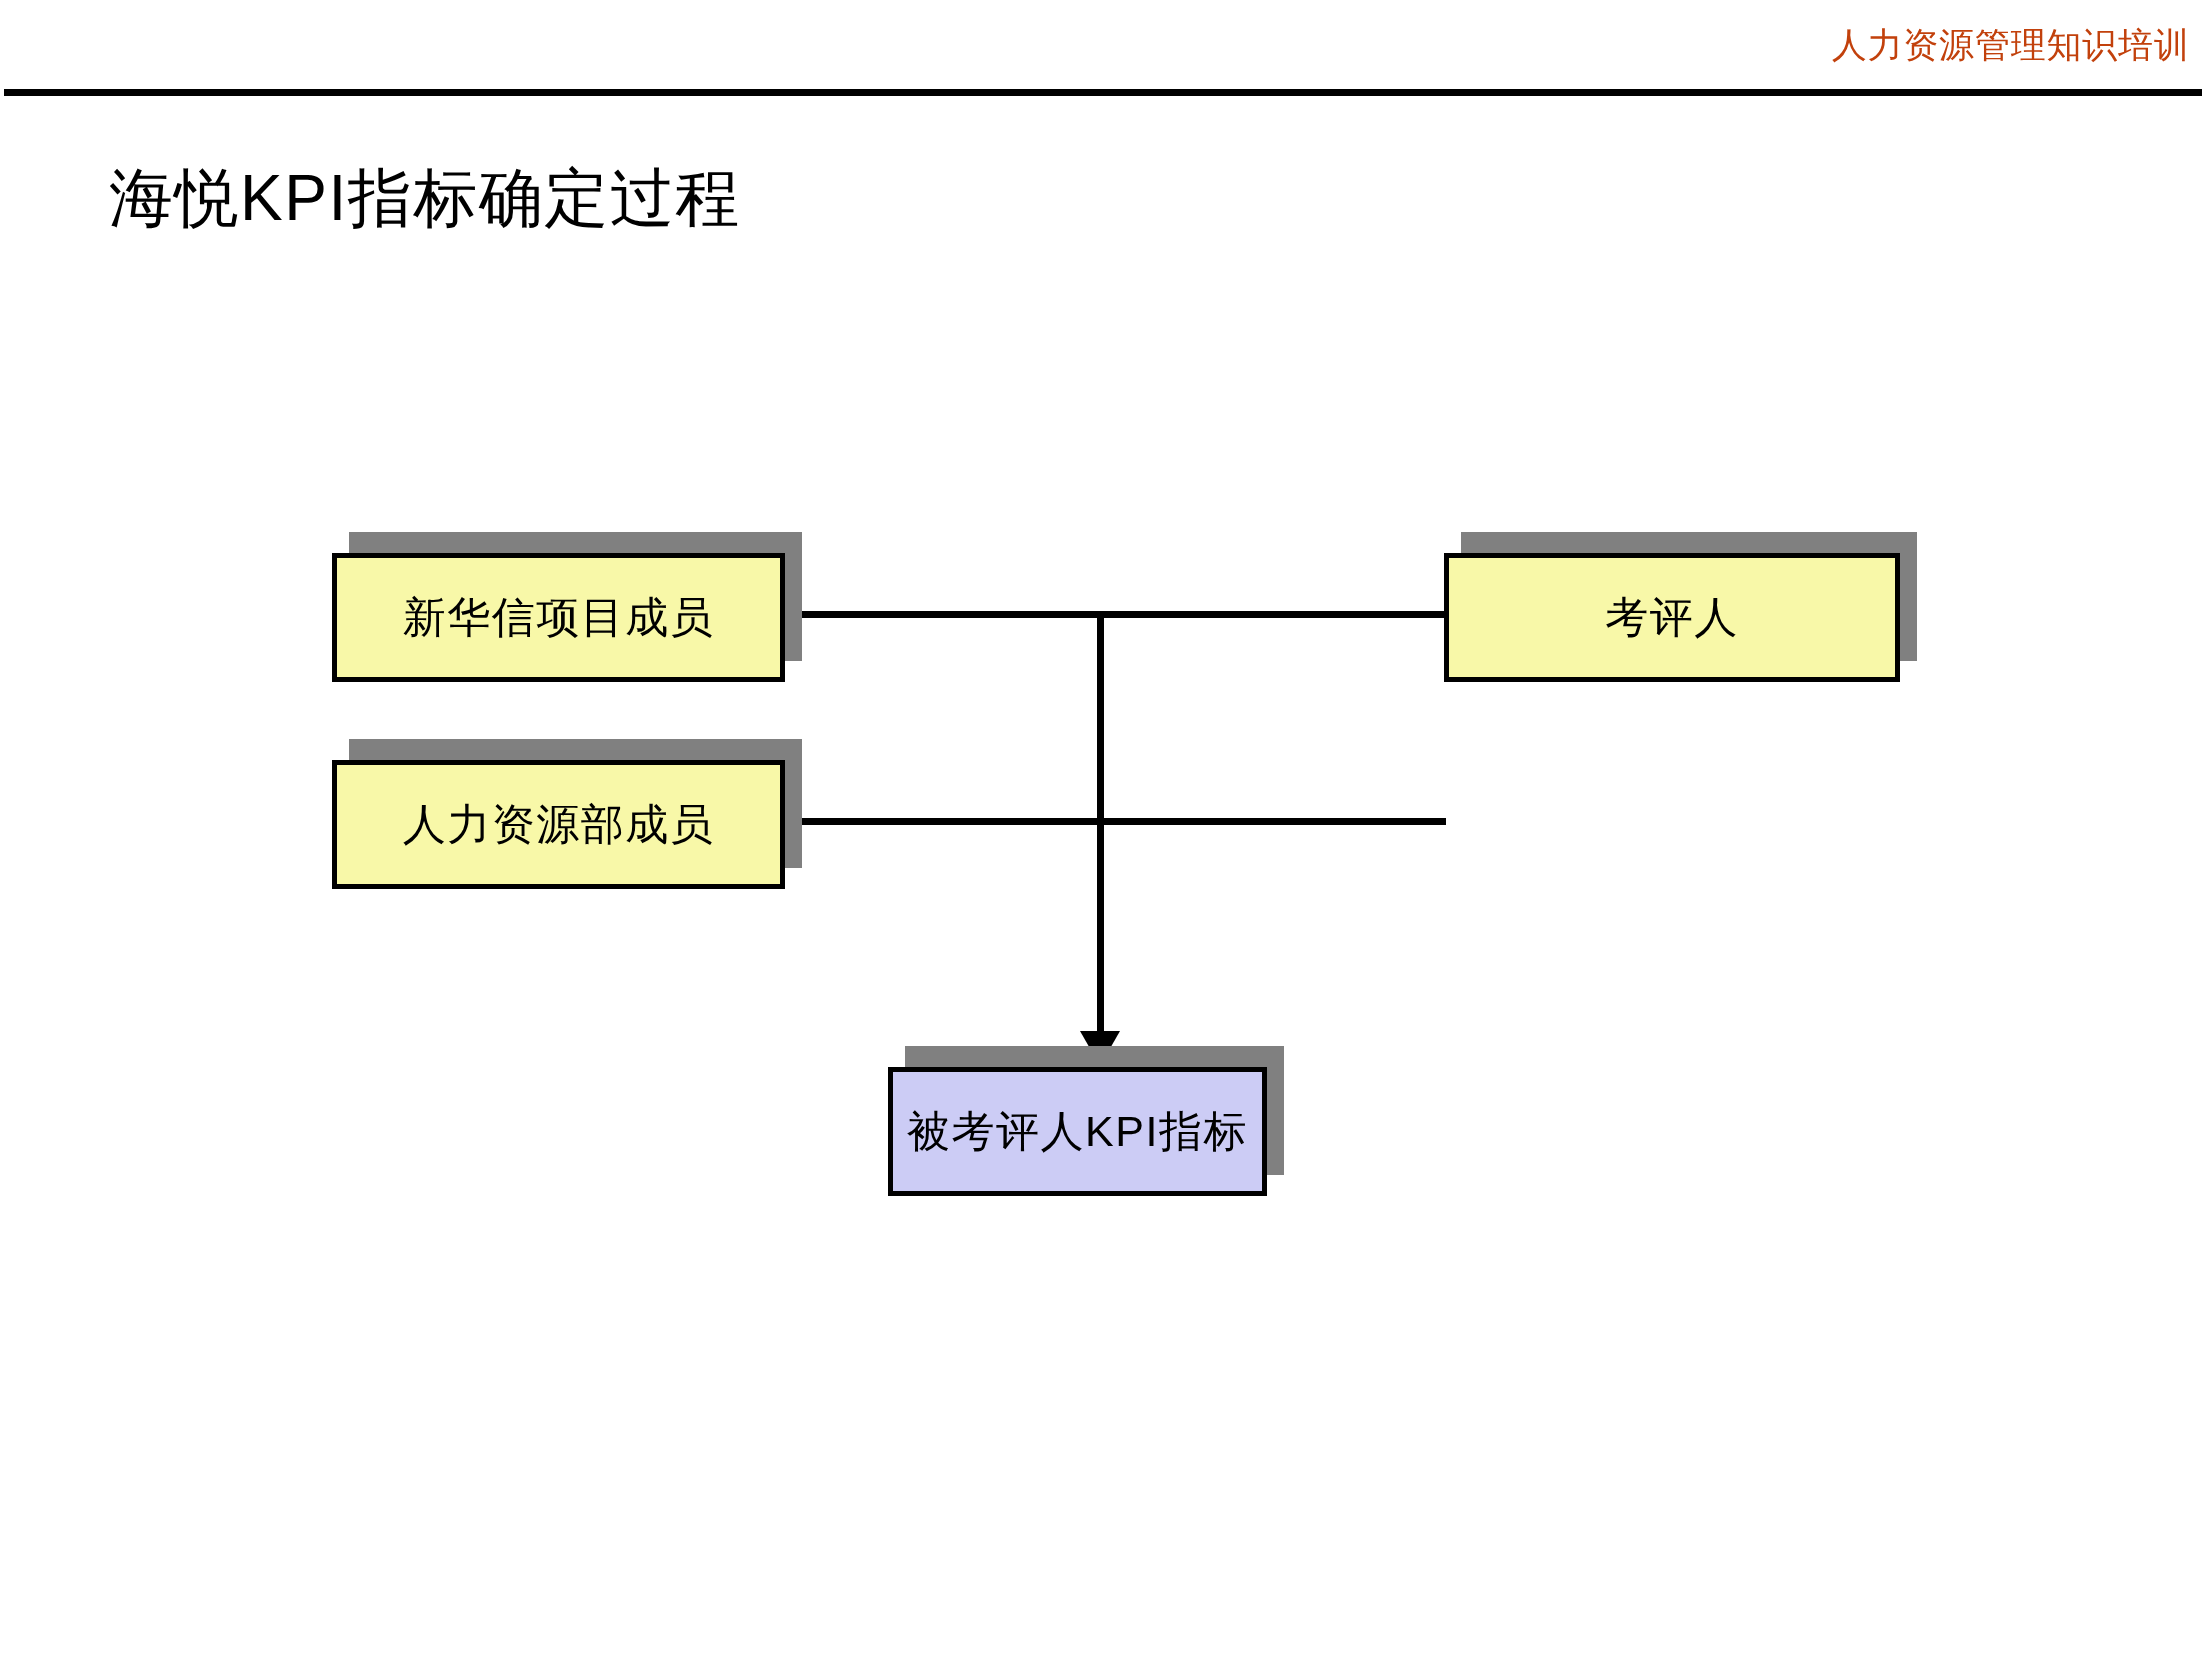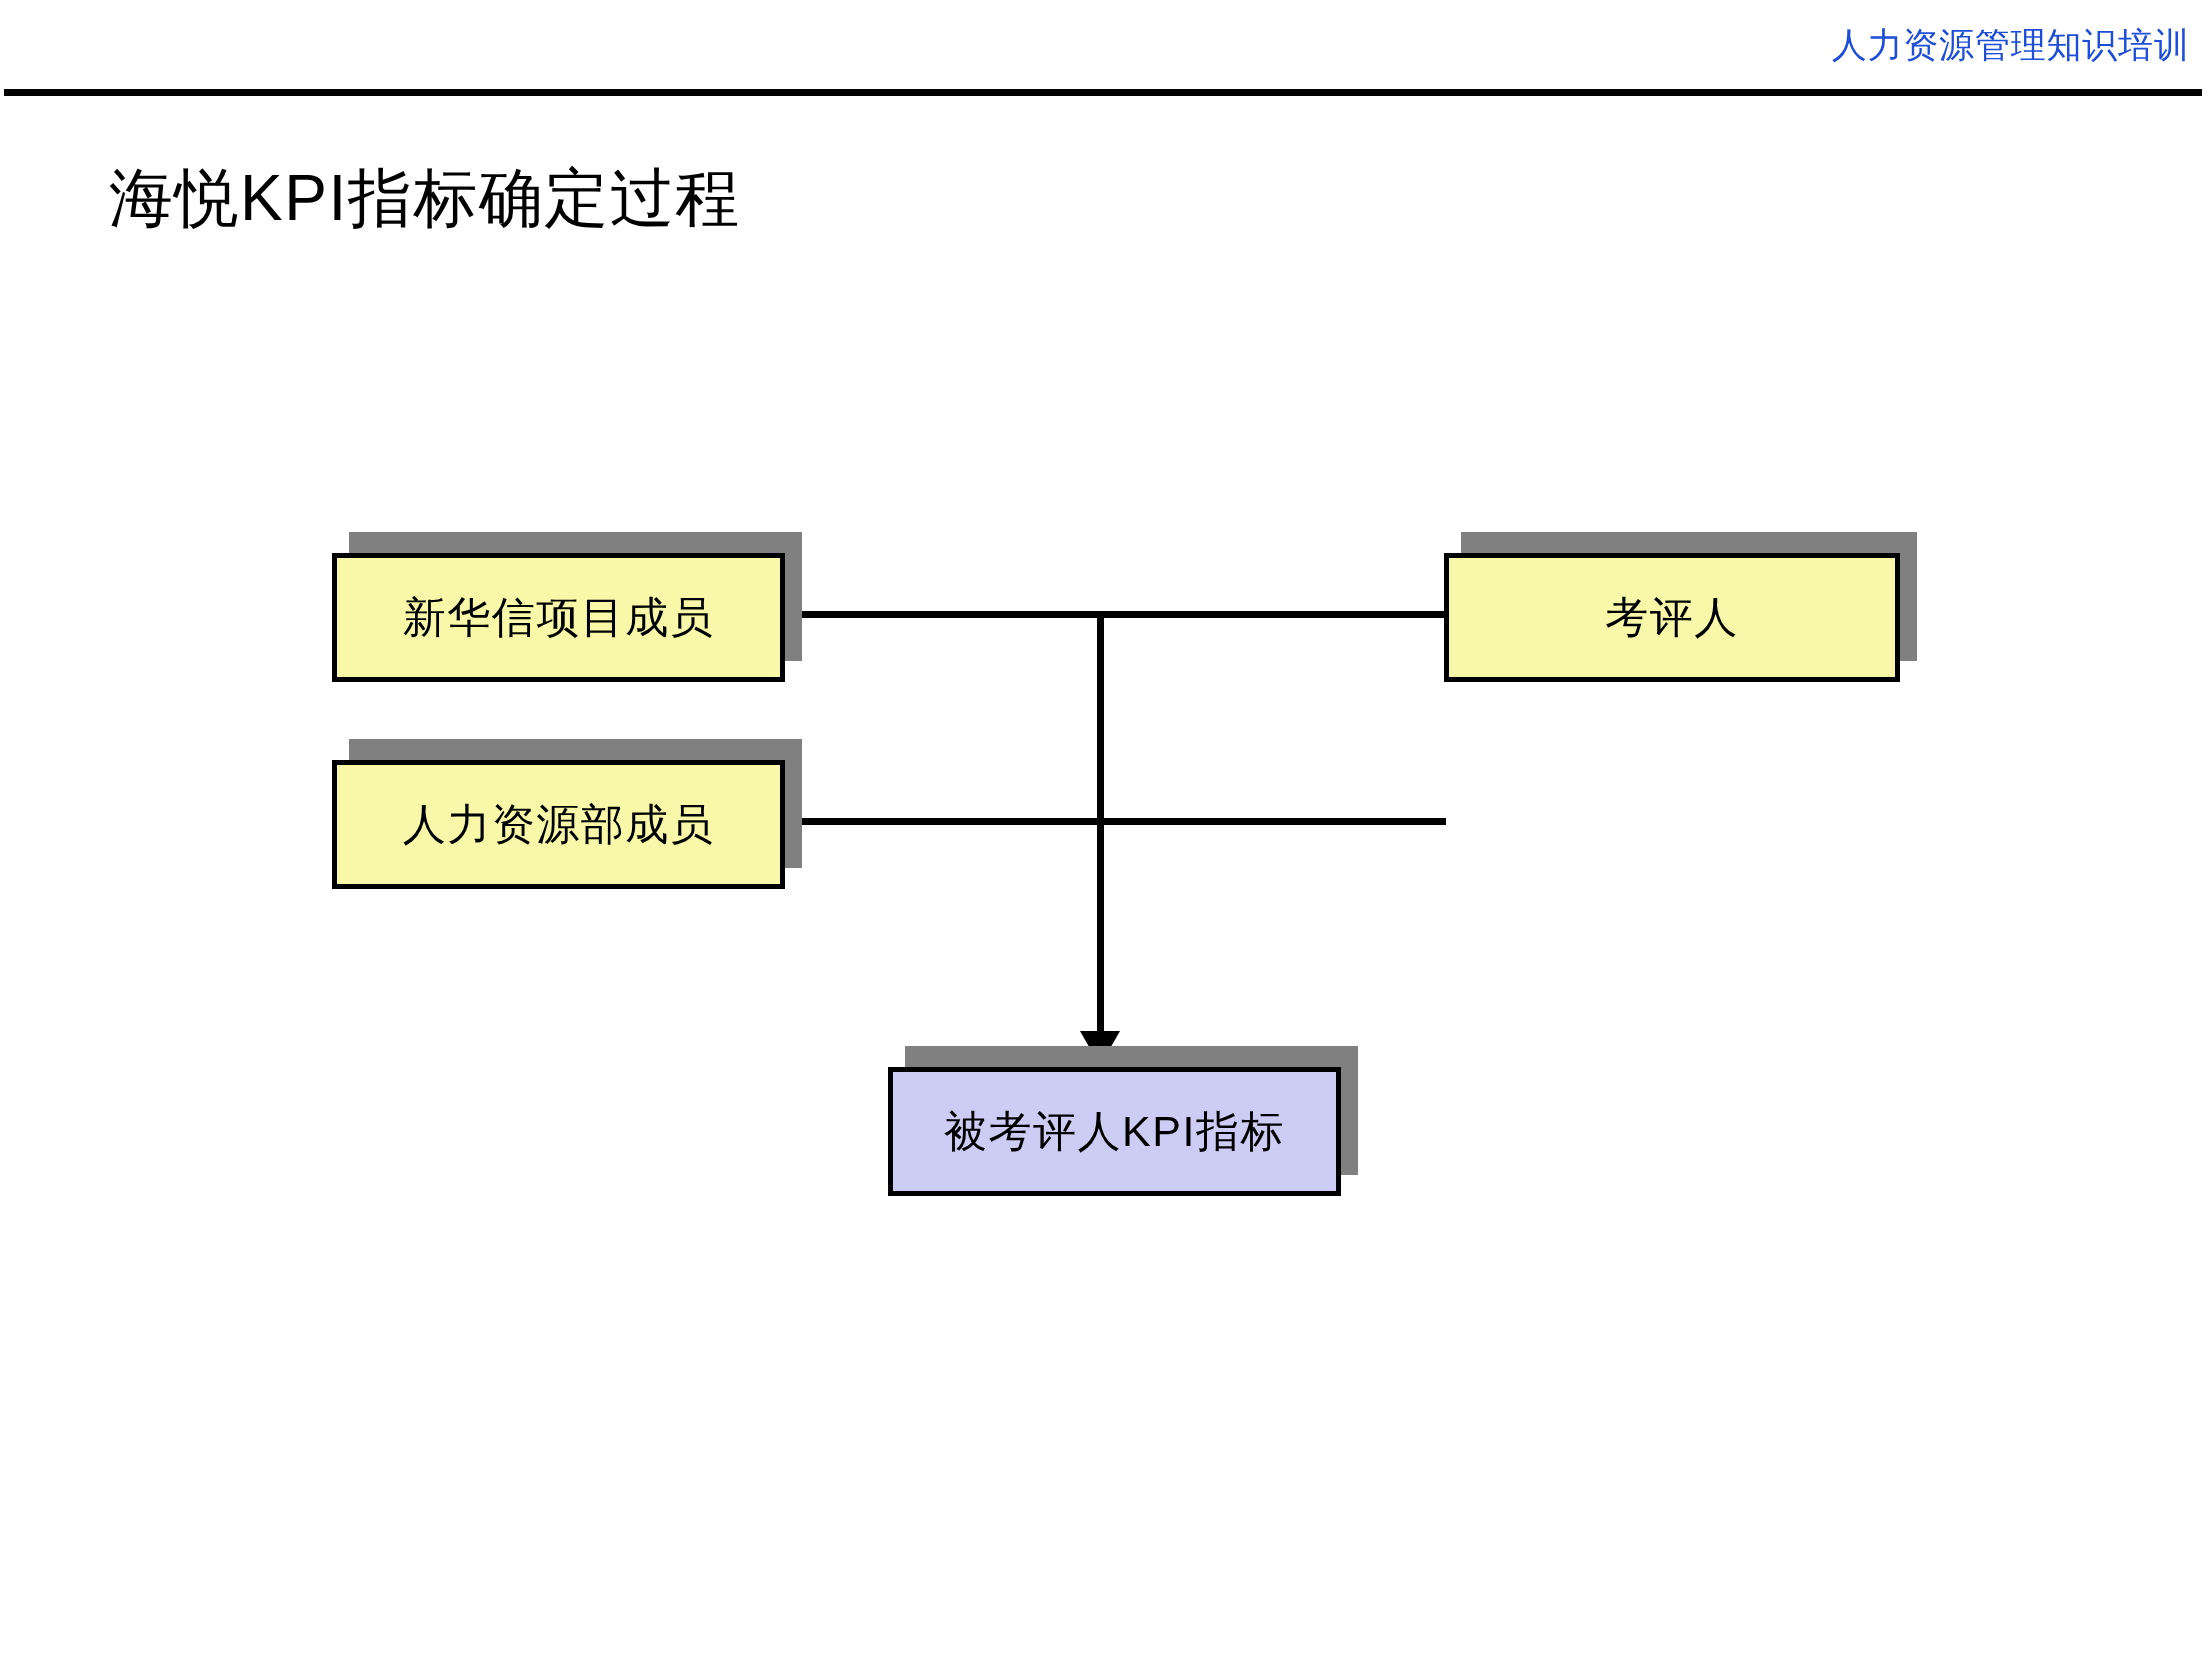--- a/index.html
+++ b/index.html
@@ -26,7 +26,7 @@
     top: 21.4px;
     font-size: 35px;
     line-height: 47px;
-    color: #1d4ed8;
+    color: #c2410c;
     letter-spacing: 0.8px;
     white-space: nowrap;
   }

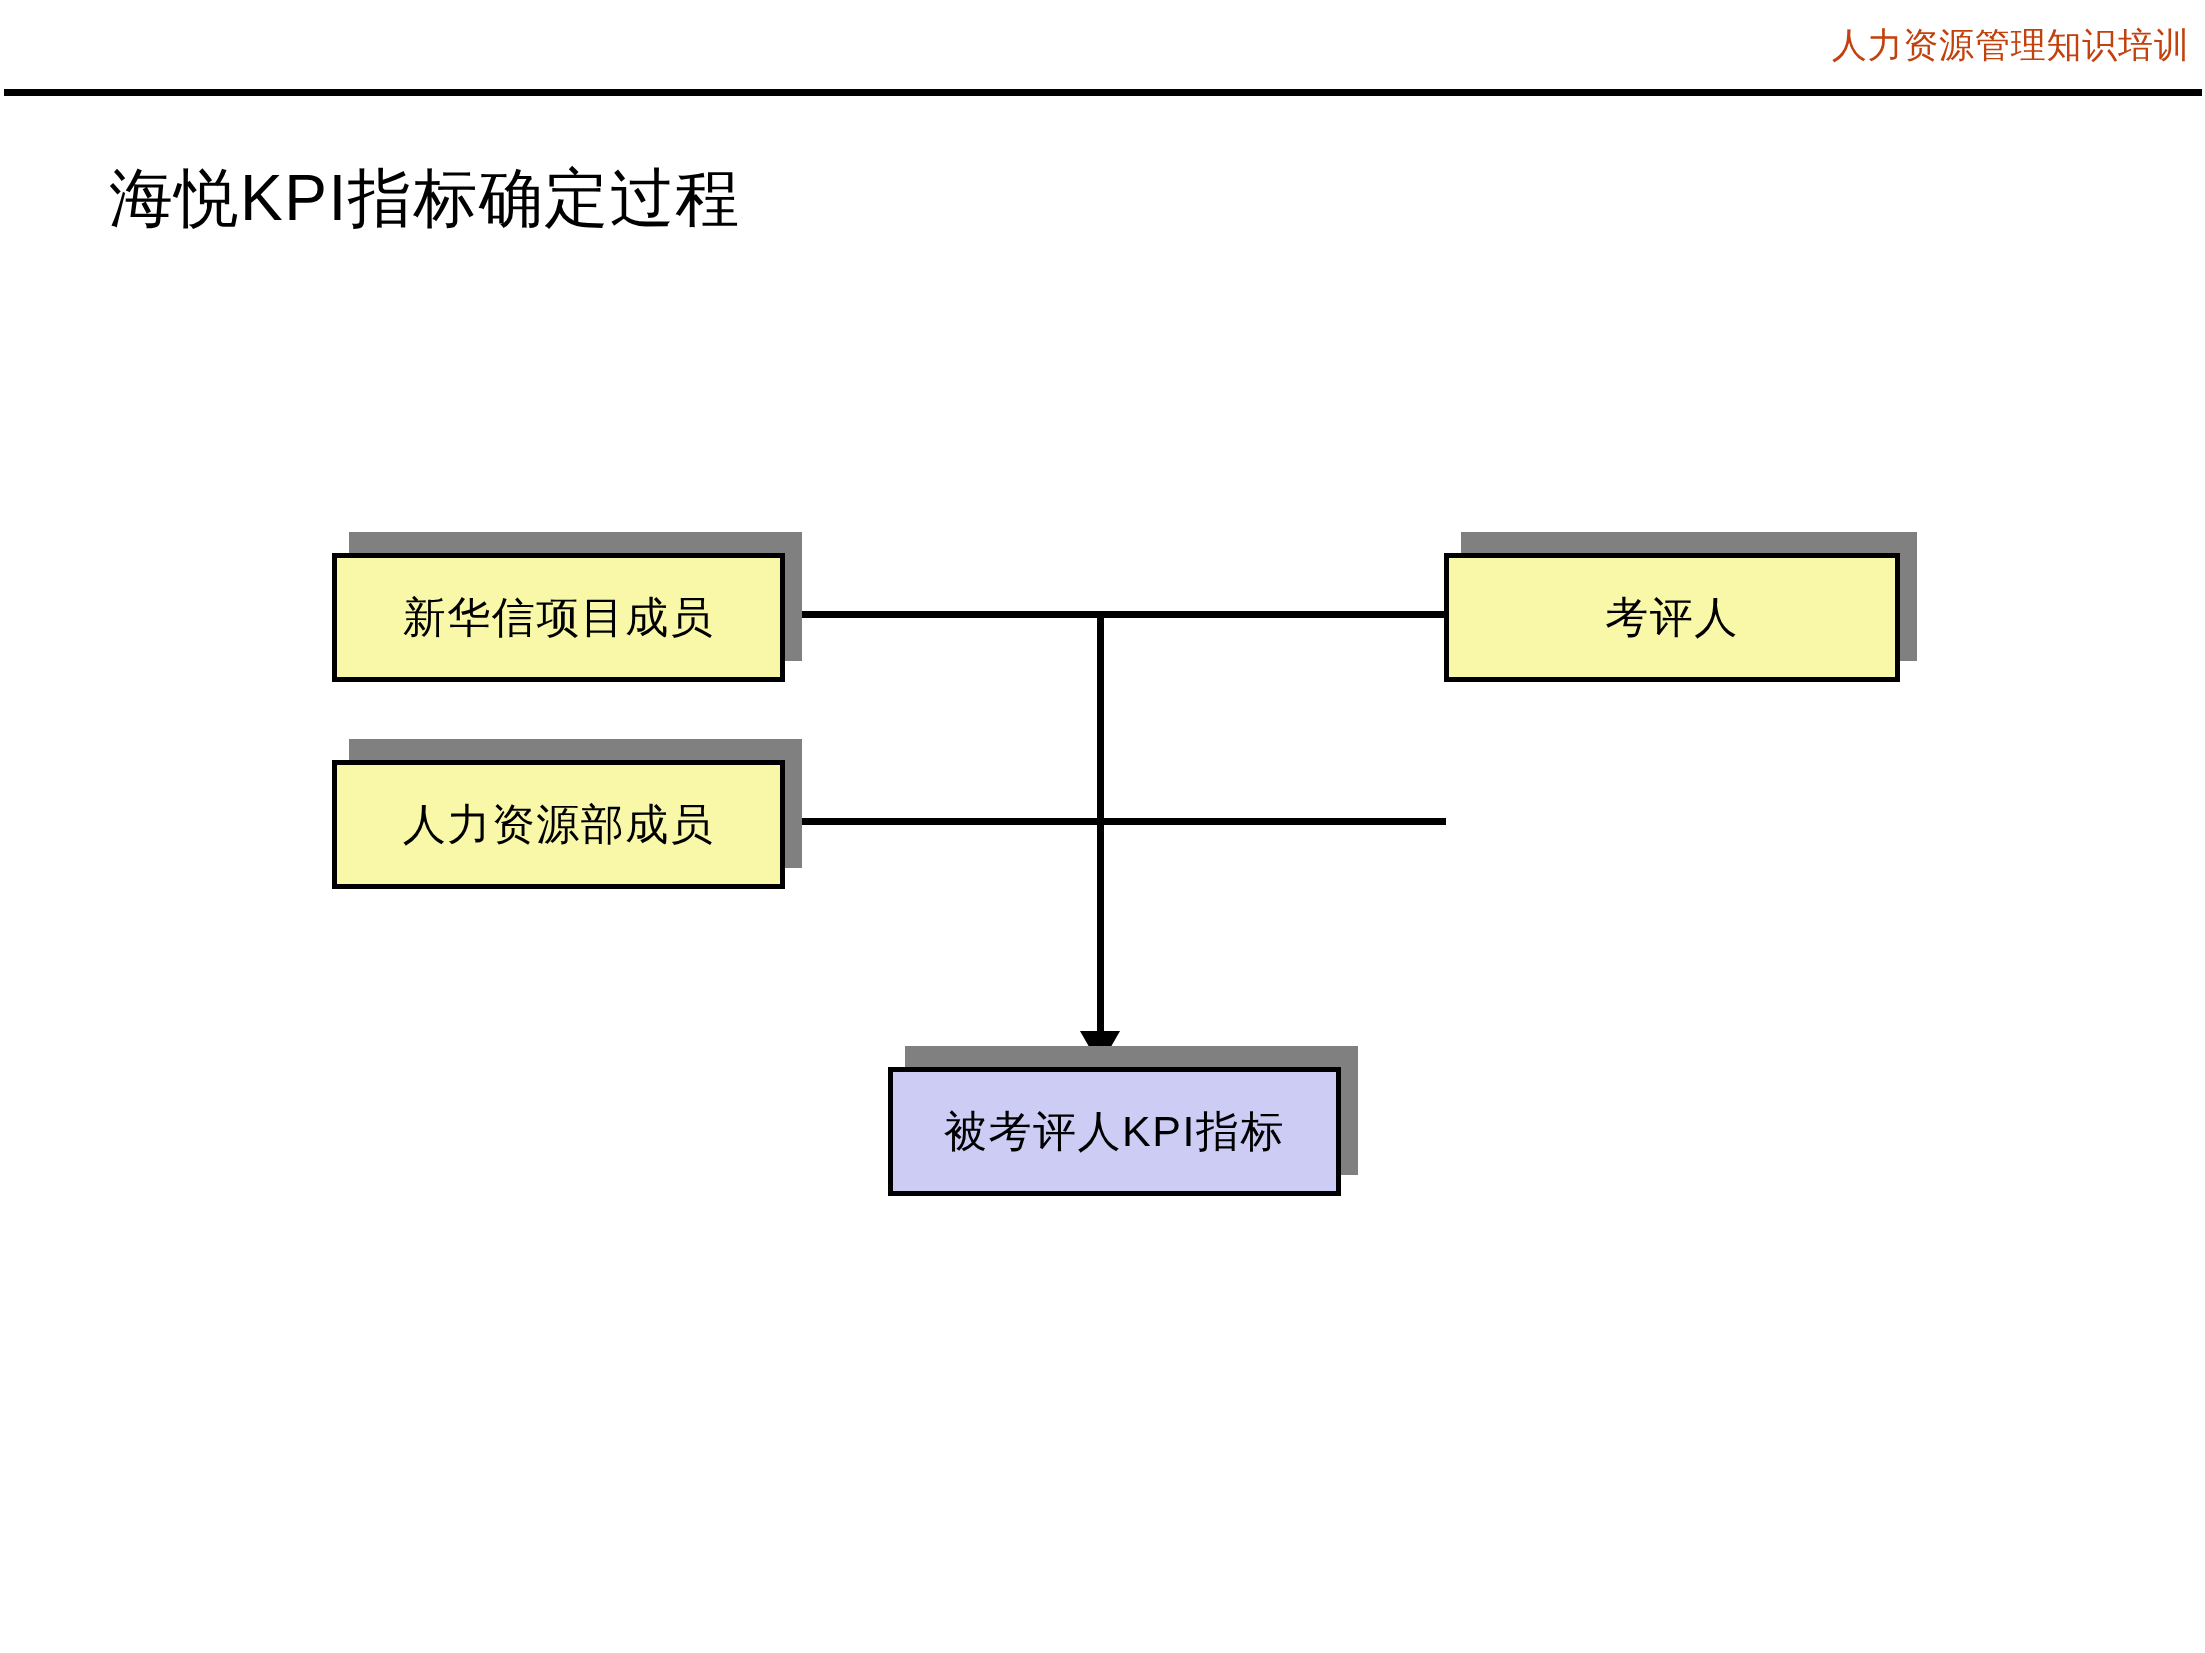--- a/index.html
+++ b/index.html
@@ -168,7 +168,7 @@
     </div>
 
 
-    <div class="node" style="left:888px; top:1067px; width:453px; height:129px;">
+    <div class="node" style="left:888px; top:1067px; width:379px; height:129px;">
       <div class="shadow"></div>
       <div class="body fill-purple">
         <span class="label">被考评人KPI指标</span>

